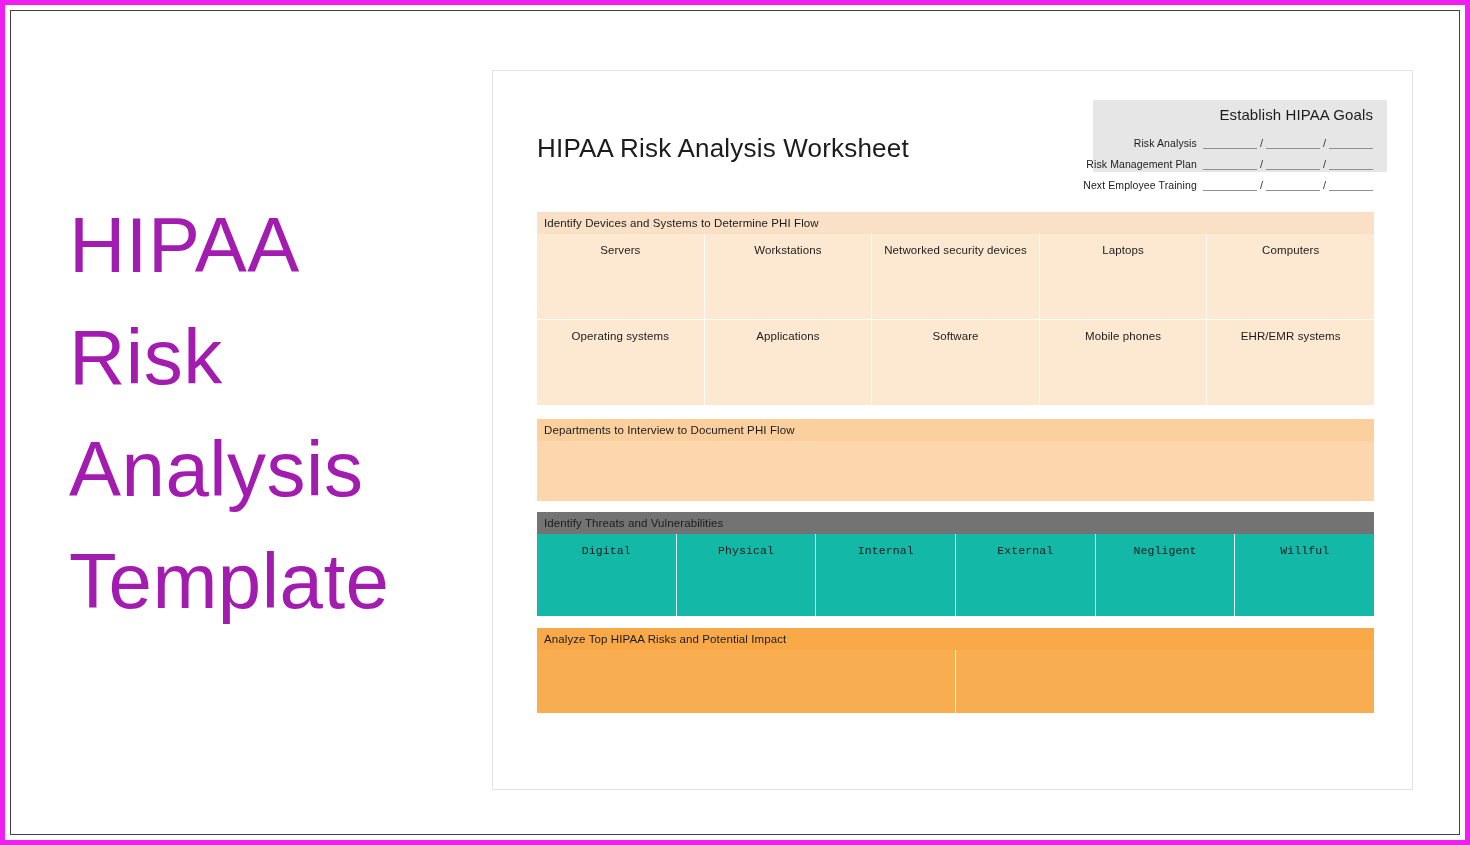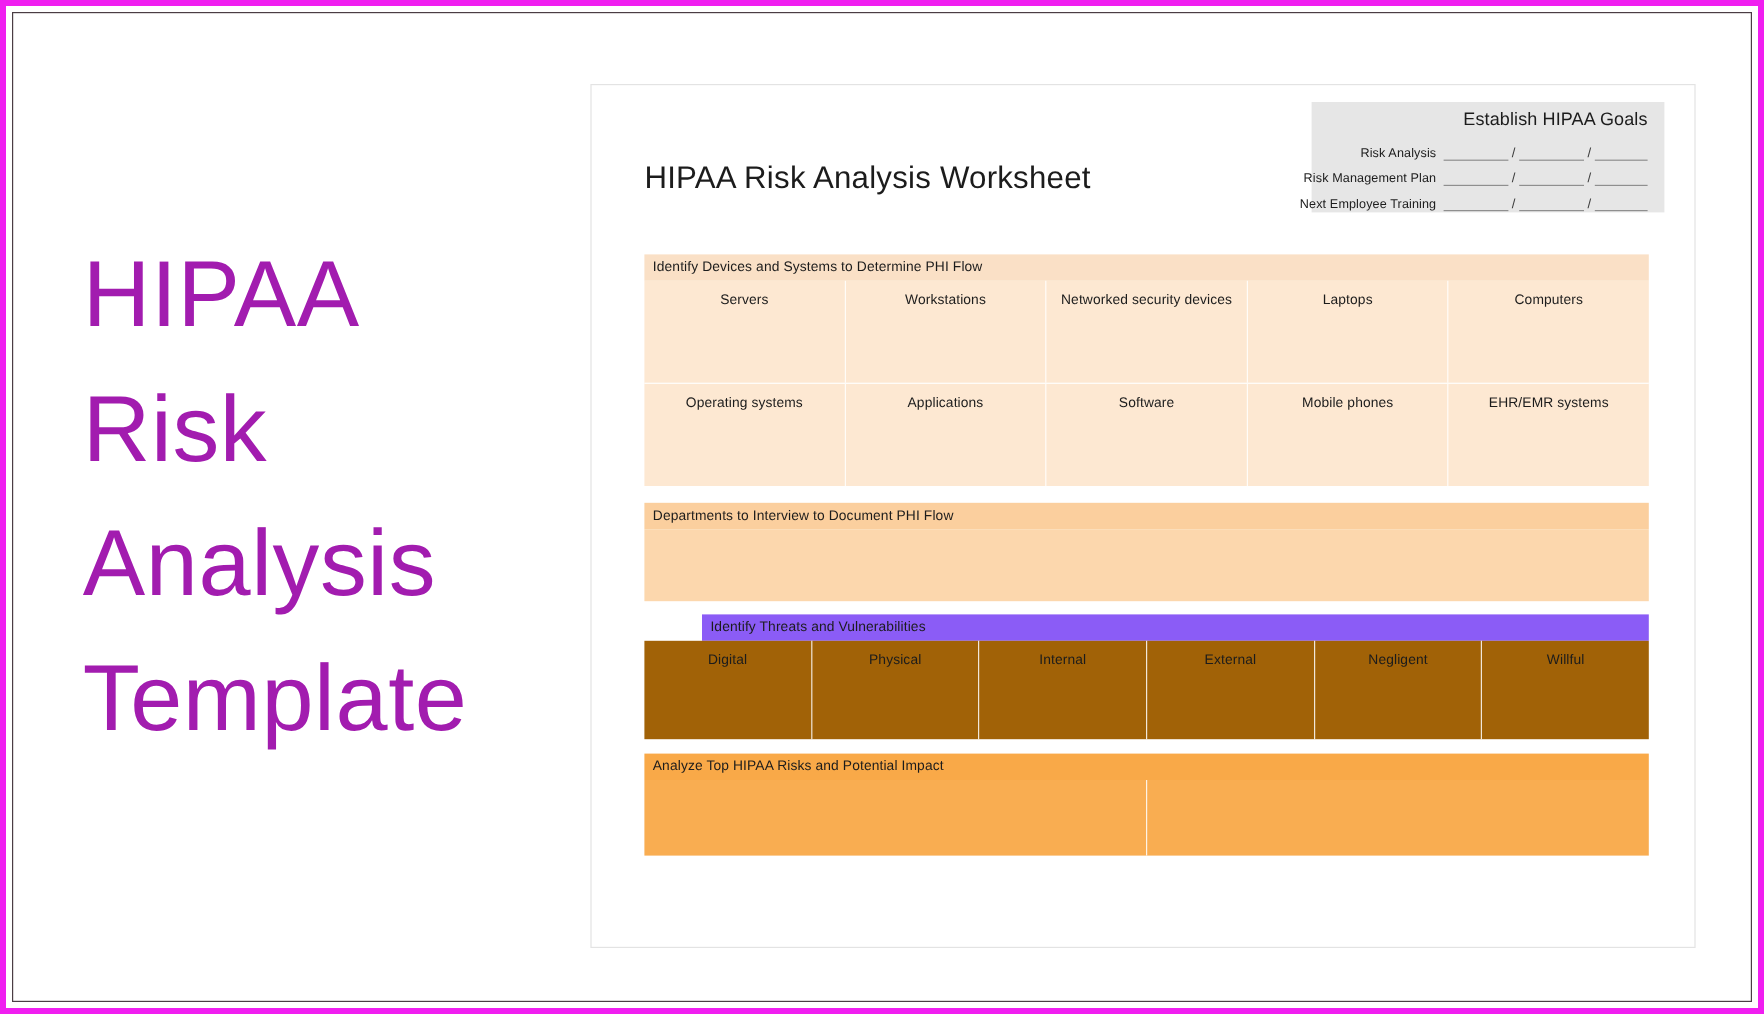--- a/index.html
+++ b/index.html
@@ -64,8 +64,8 @@
 
   .goals-box{
     position:absolute;
-    left:600px; top:14px;
-    width:294px; height:92px;
+    left:600px; top:29px;
+    width:294px; height:72px;
     background:#e6e6e6;
     box-sizing:border-box;
     padding:6px 14px 0 10px;

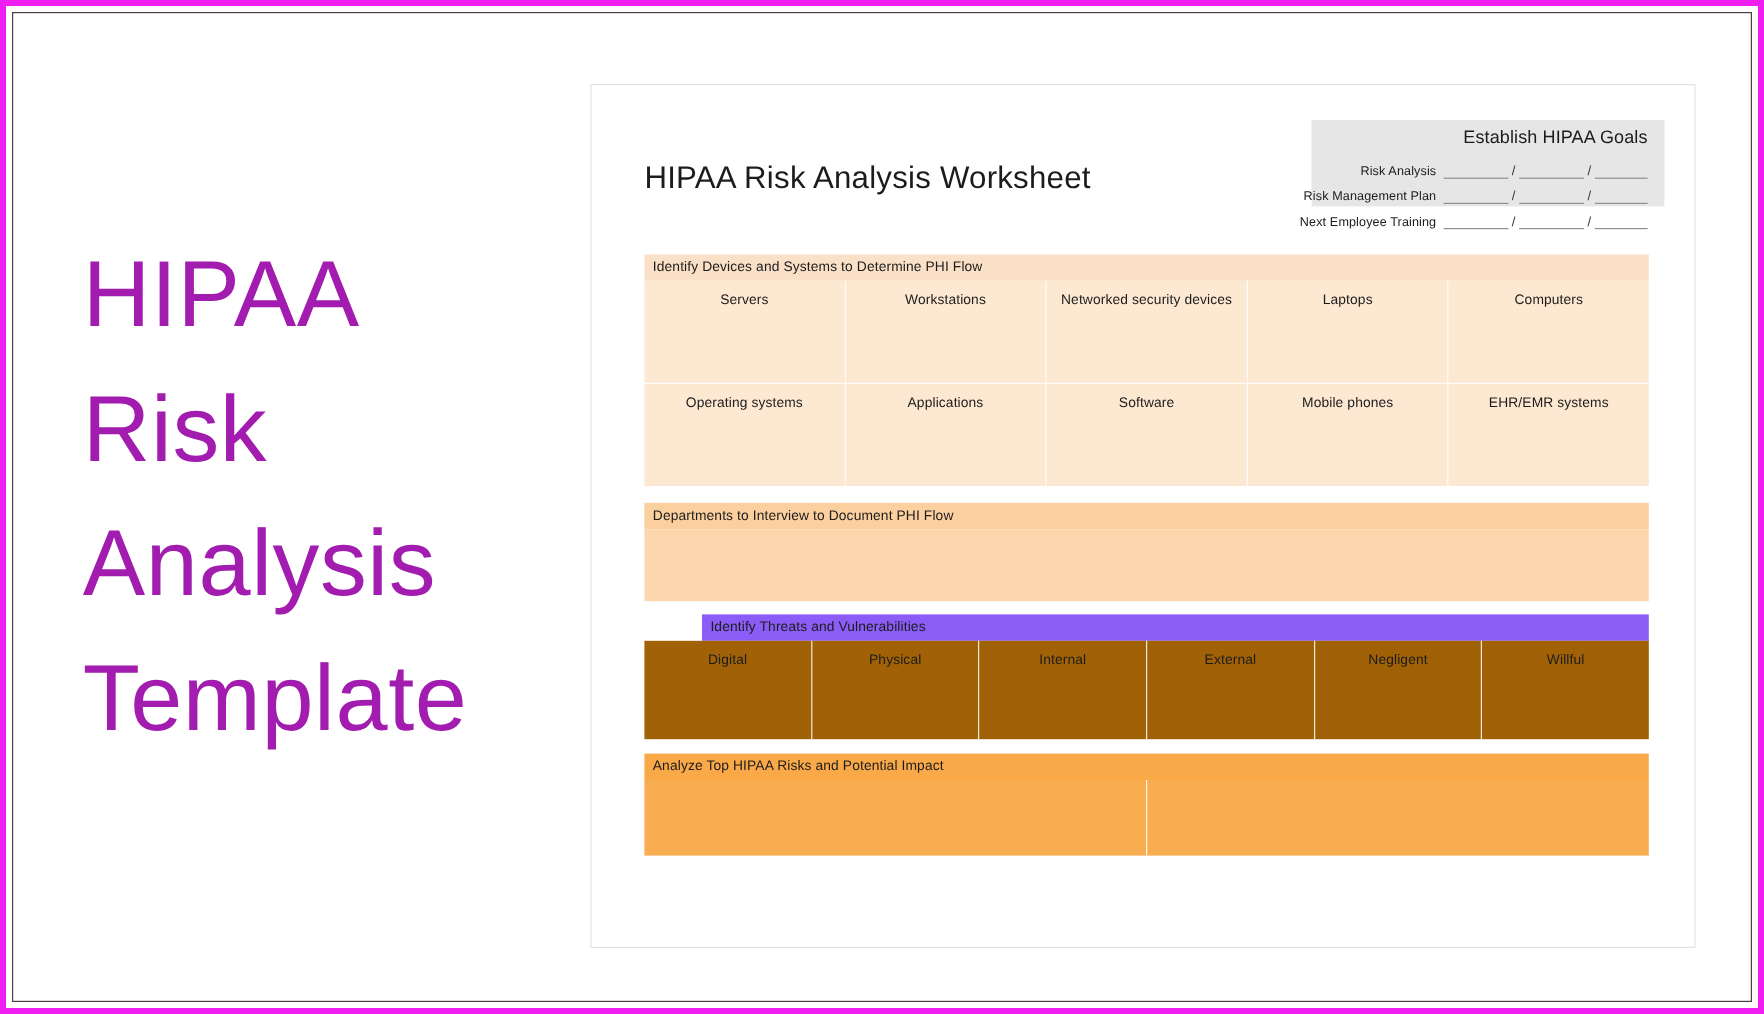--- a/index.html
+++ b/index.html
@@ -140,7 +140,7 @@
 
   
   .sec-threats{top:441px;}
-  .sec-threats .sec-head{background:#8b5cf6;margin-left:48px;}
+  .sec-threats .sec-head{background:#737373;}
   .sec-threats .row{background:#a16207;}
   .sec-threats .cell{height:82px;}
 

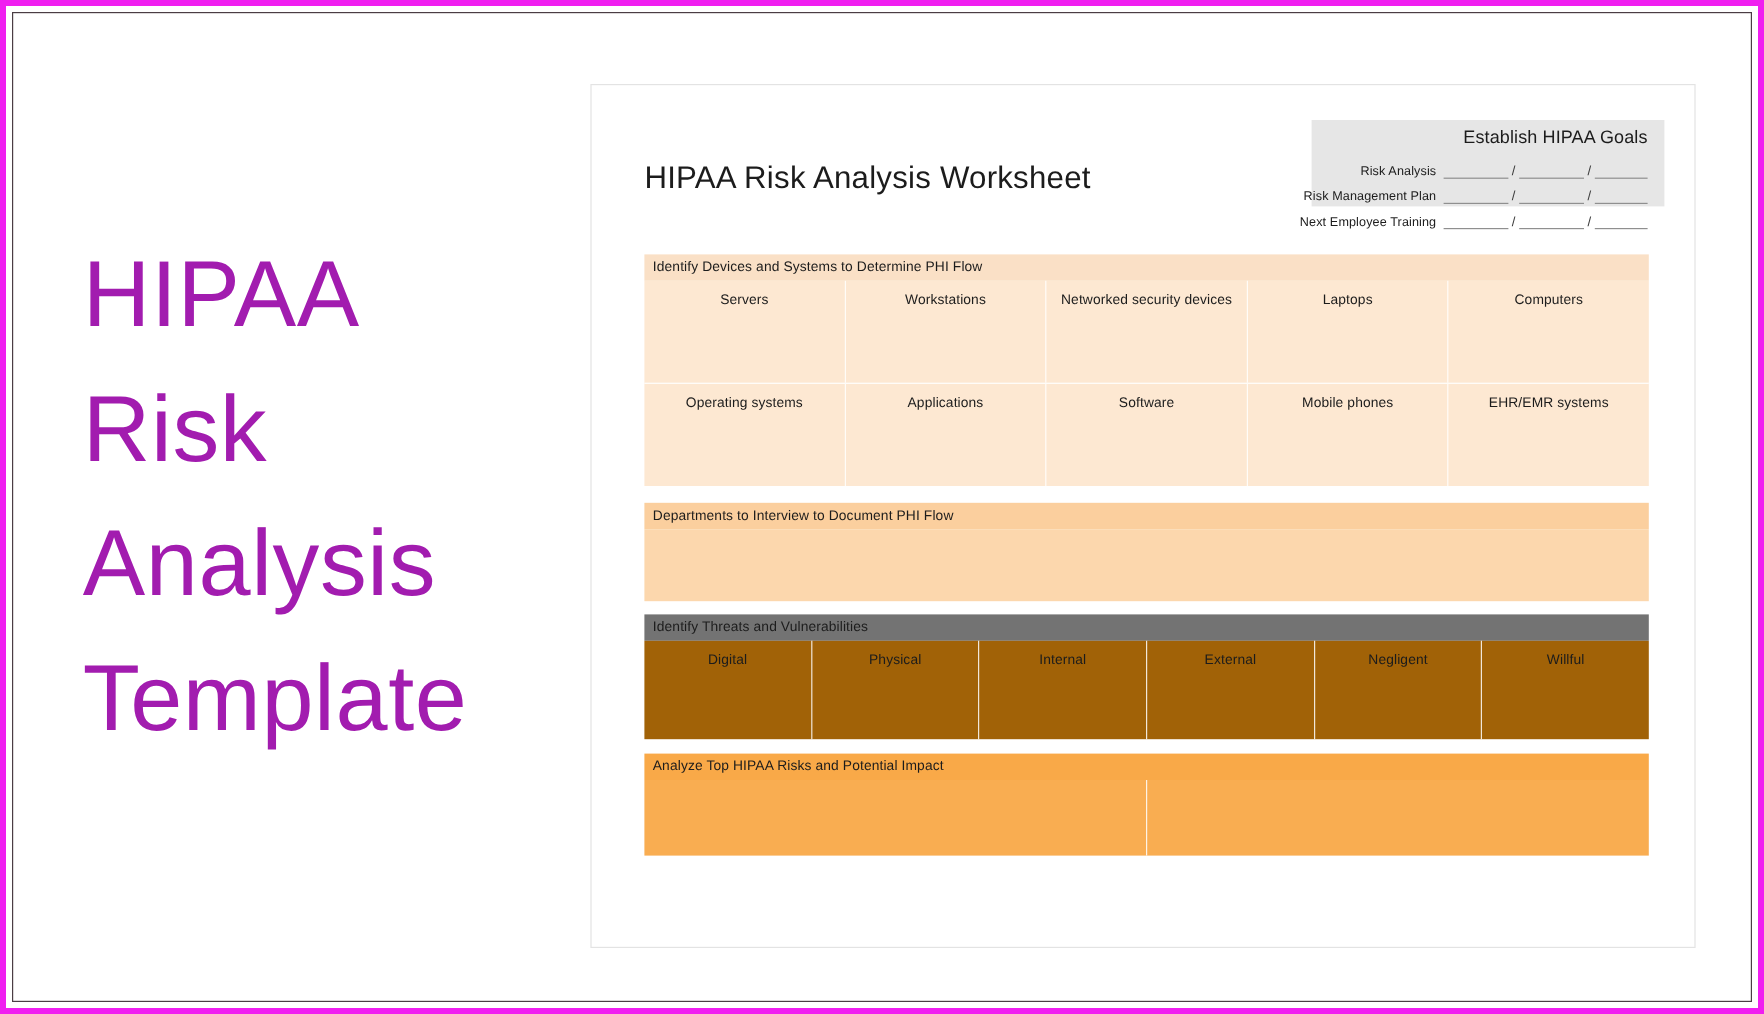--- a/index.html
+++ b/index.html
@@ -141,7 +141,7 @@
   
   .sec-threats{top:441px;}
   .sec-threats .sec-head{background:#737373;}
-  .sec-threats .row{background:#a16207;}
+  .sec-threats .row{background:#14b8a6;font-family:Liberation Mono, monospace;}
   .sec-threats .cell{height:82px;}
 
   

